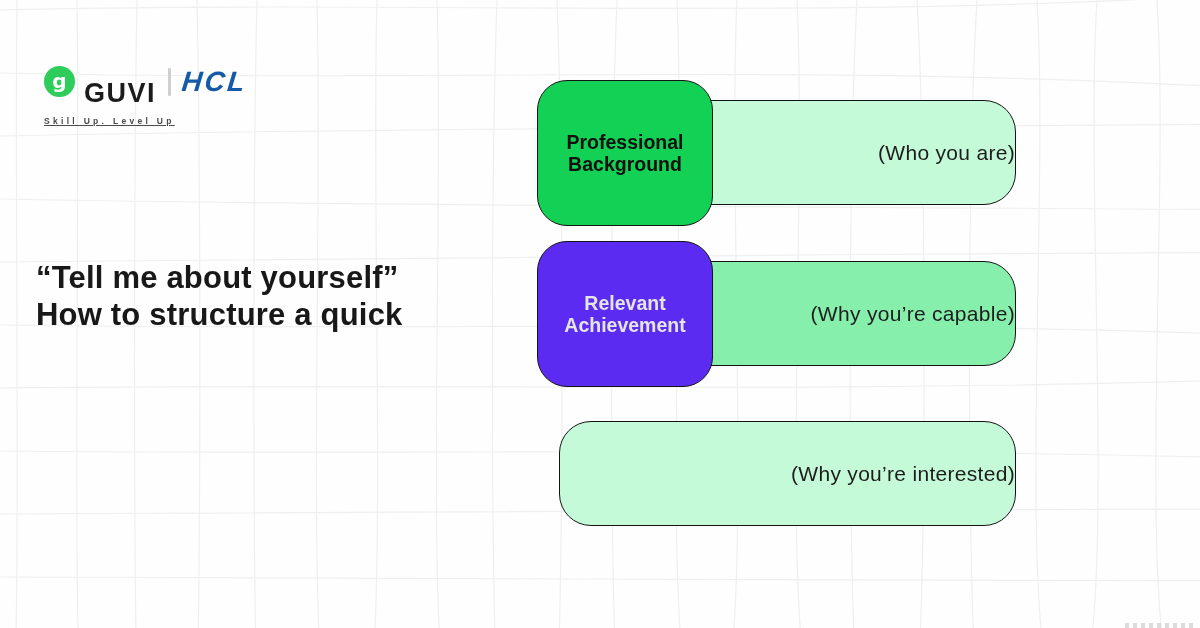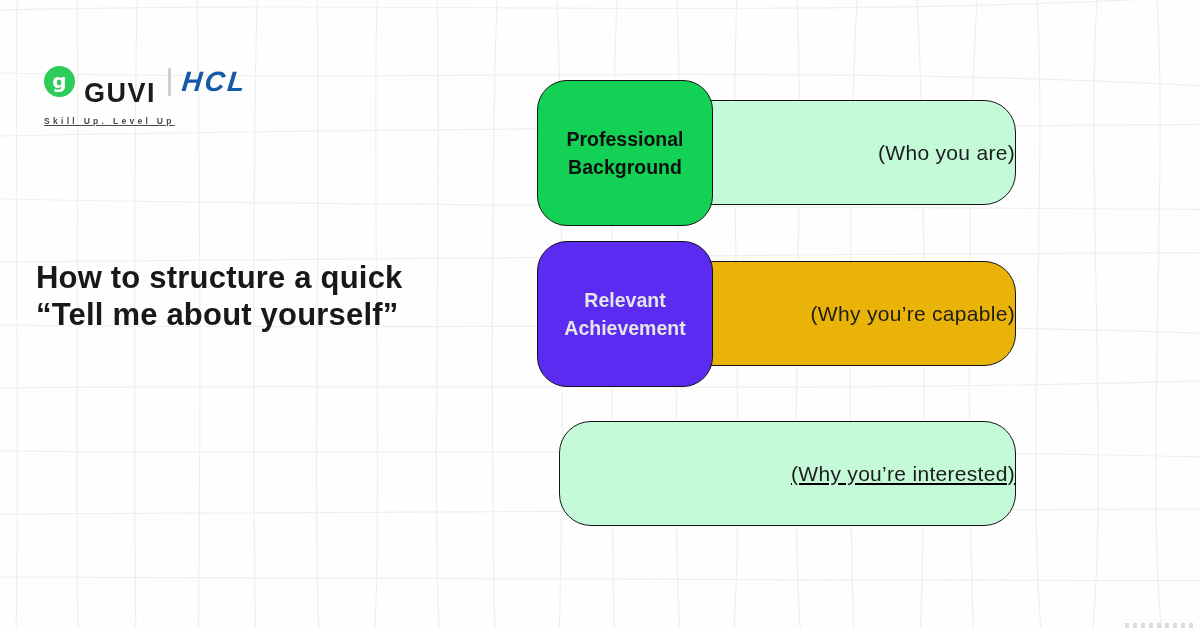--- a/index.html
+++ b/index.html
@@ -80,7 +80,7 @@
     box-sizing: border-box;
     display: flex; align-items: center; justify-content: center;
     text-align: center; padding: 0 12px;
-    font-size: 19.5px; font-weight: 700; line-height: 28px;
+    font-size: 19.5px; font-weight: 700; line-height: 22px;
     z-index: 2;
   }
 

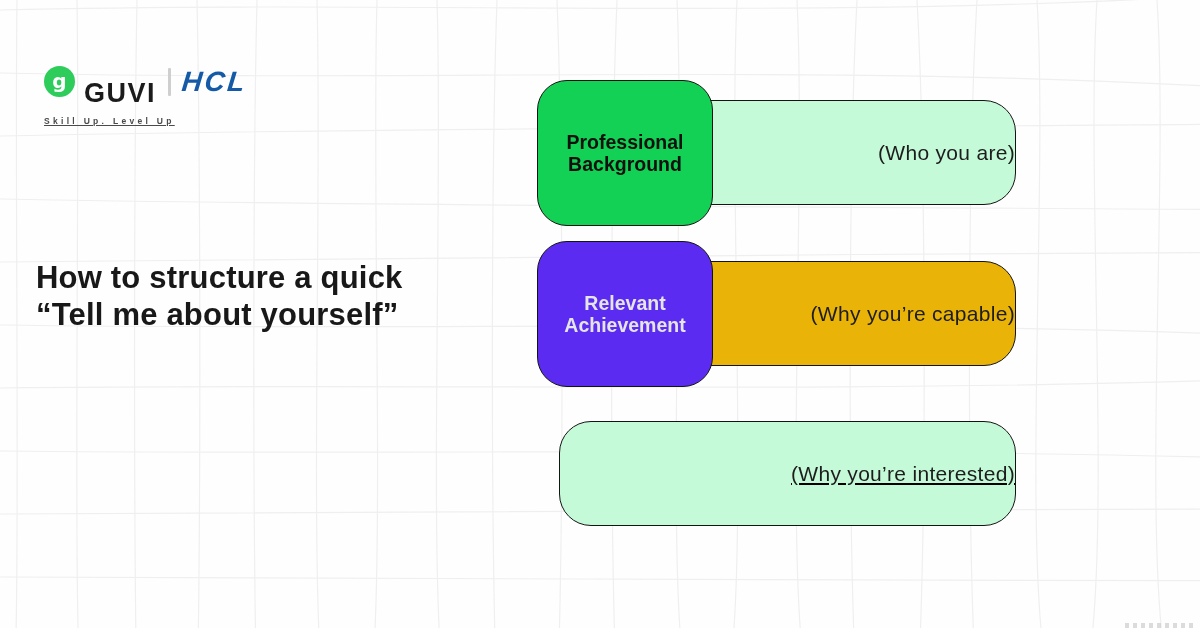--- a/index.html
+++ b/index.html
@@ -142,8 +142,8 @@
   </header>
 
   <h1 class="title">
+    <span>“Tell me about yourself”</span>
     <span>How to structure a quick</span>
-    <span>“Tell me about yourself”</span>
   </h1>
 
   <div class="row row-0">

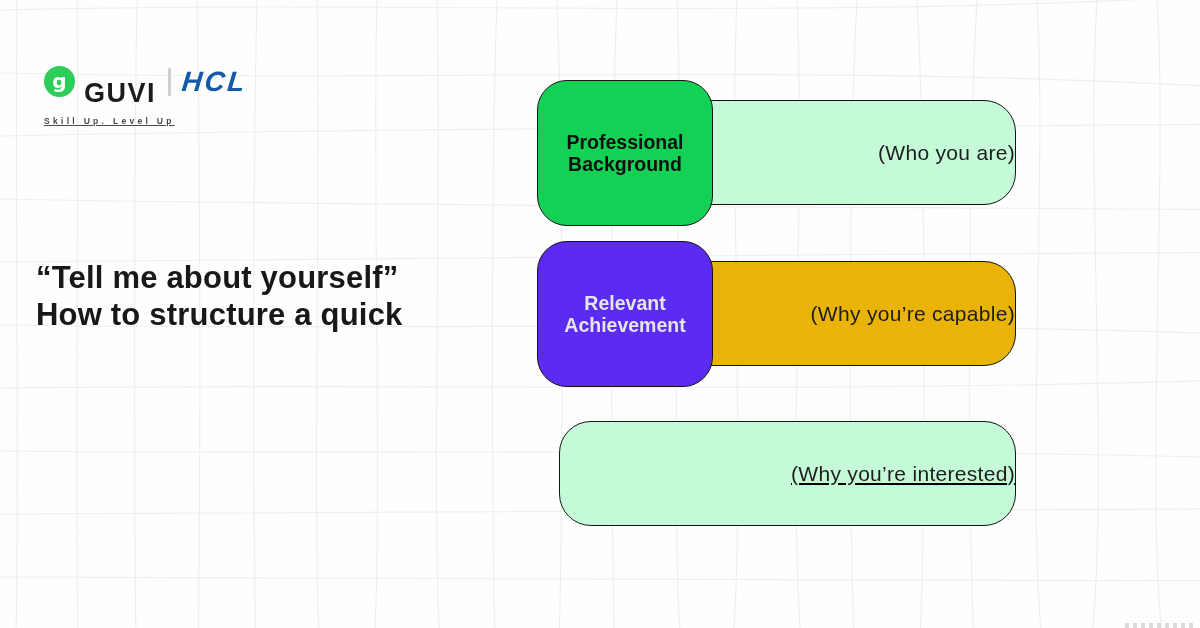--- a/index.html
+++ b/index.html
@@ -156,7 +156,7 @@
   </div>
 
   <div class="row row-1">
-    <div class="desc-box" style="background: #eab308;">
+    <div class="desc-box" style="background: #86efac;">
       <span class="desc-text">(Why you’re capable)</span>
     </div>
     <div class="label-box" style="background: rgb(92, 43, 242); color: #e5e5e5;">

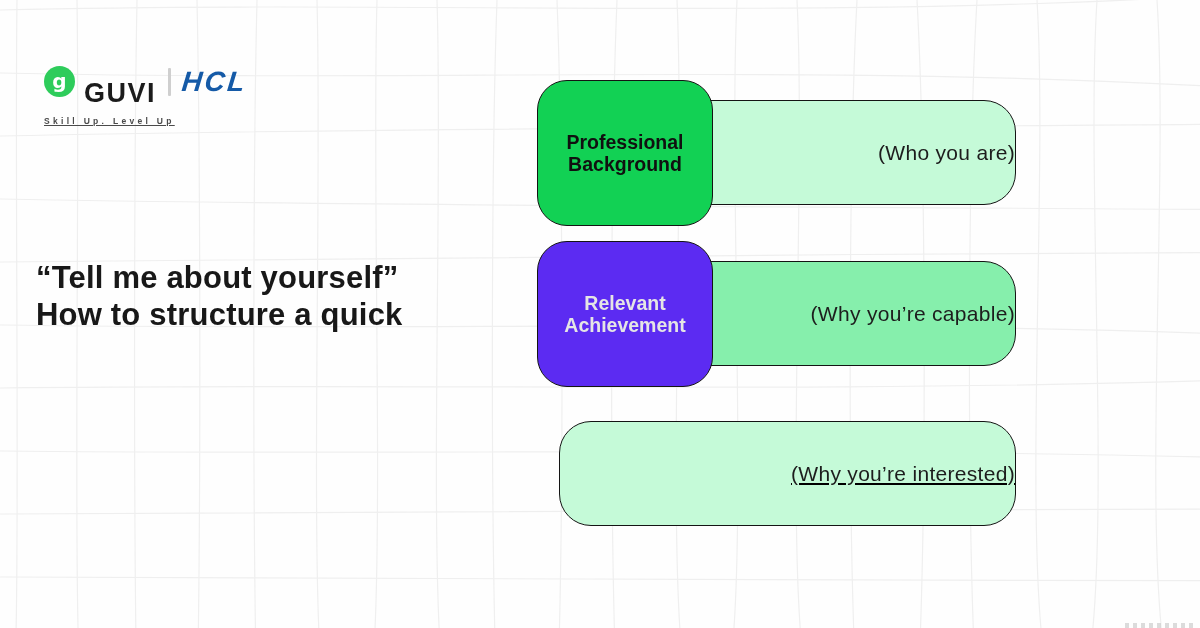--- a/index.html
+++ b/index.html
@@ -165,7 +165,7 @@
   </div>
 
   <div class="row row-2">
-    <div class="desc-box" style="background: rgb(197, 250, 216); text-decoration: underline;">
+    <div class="desc-box" style="background: rgb(197, 250, 216);">
       <span class="desc-text">(Why you’re interested)</span>
     </div>
   </div>

